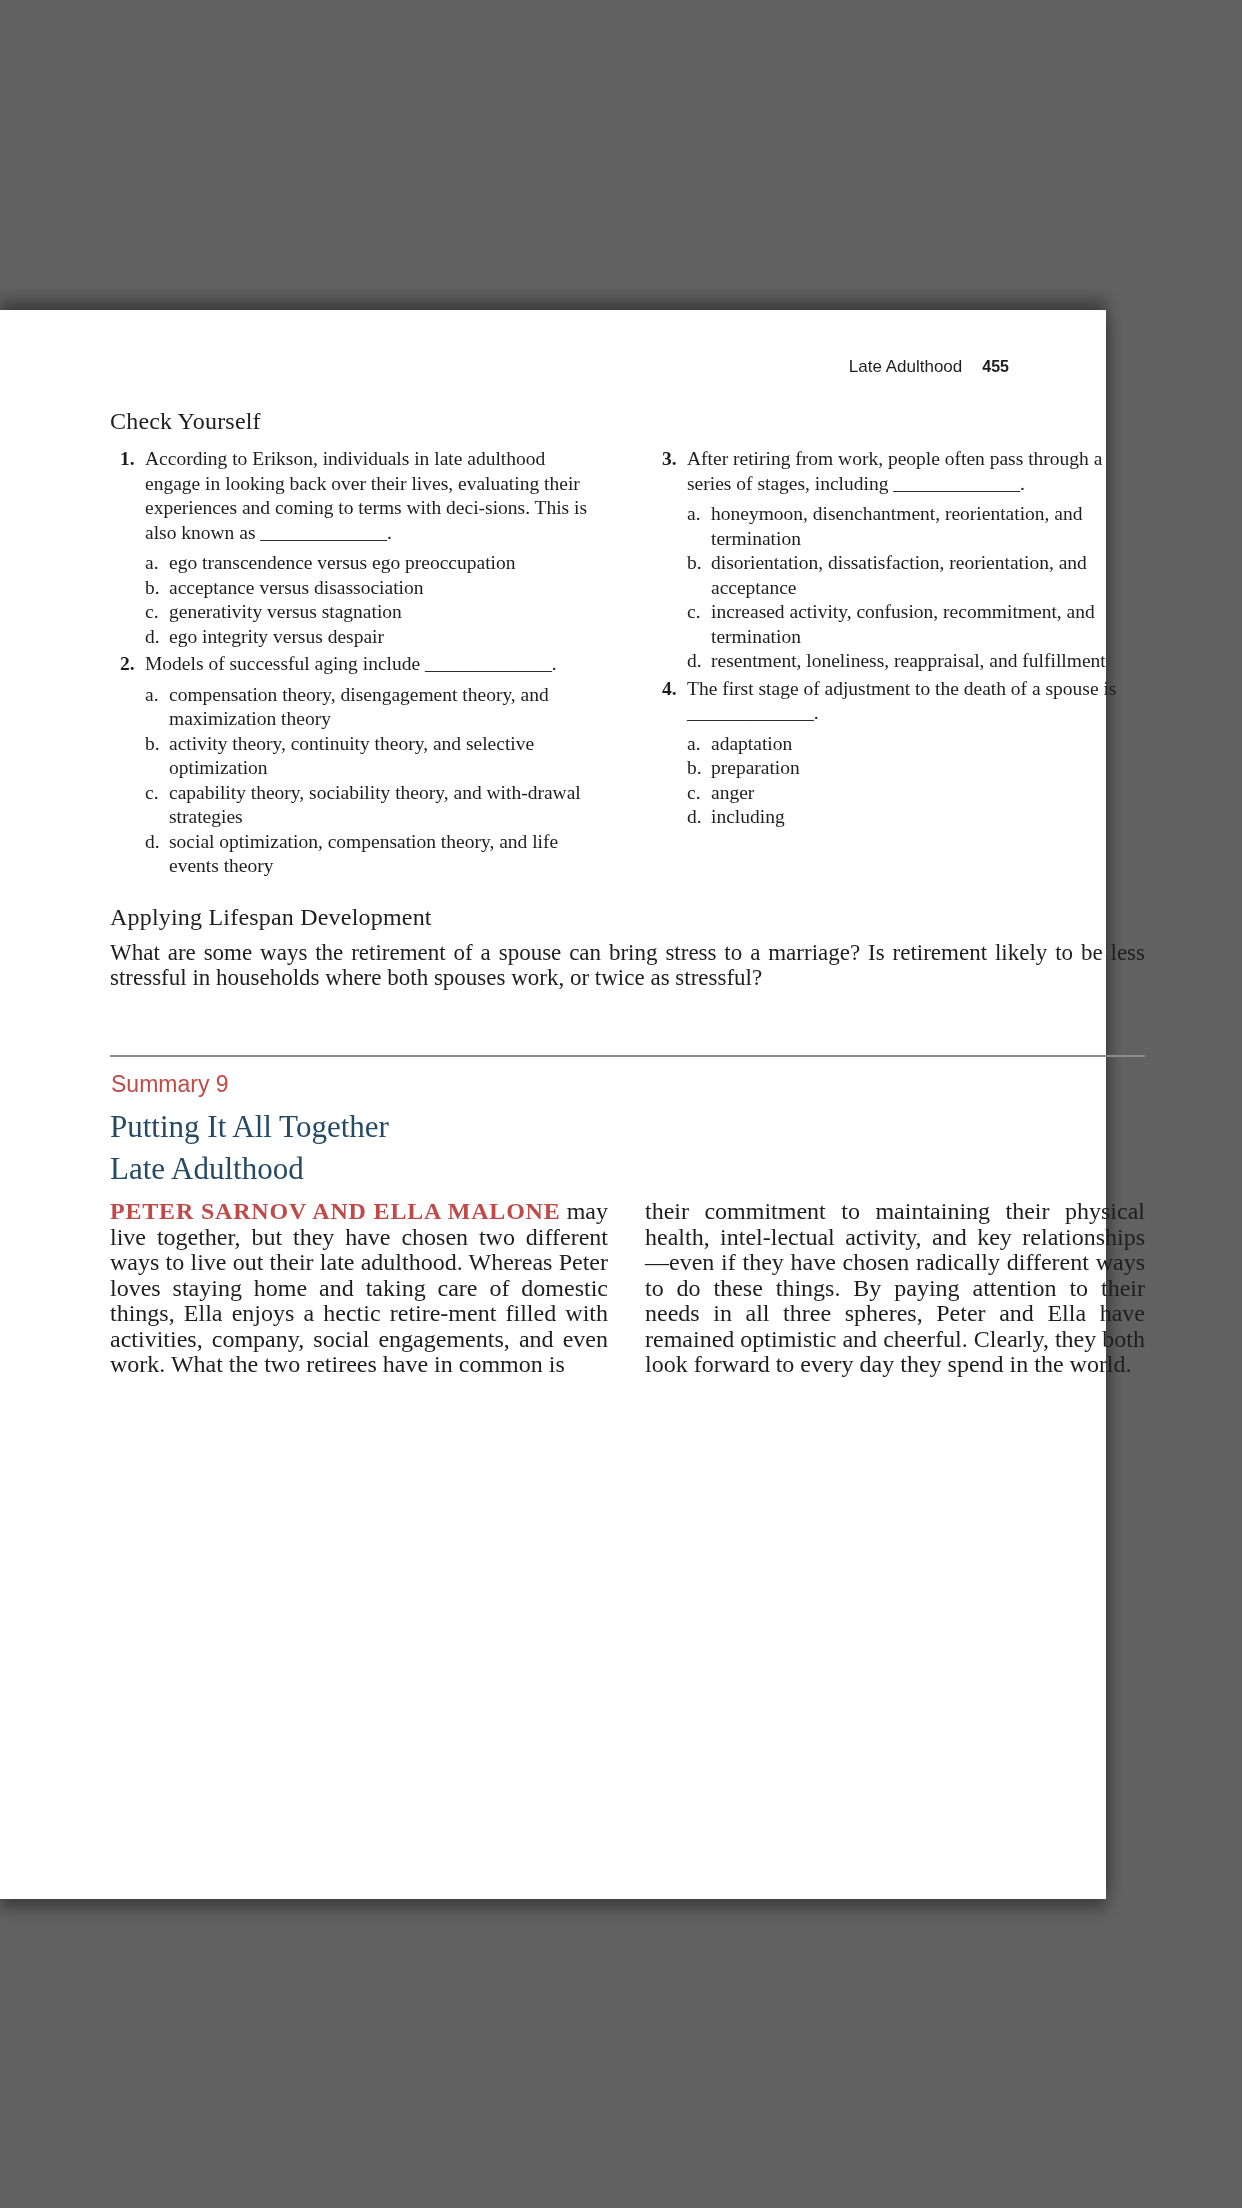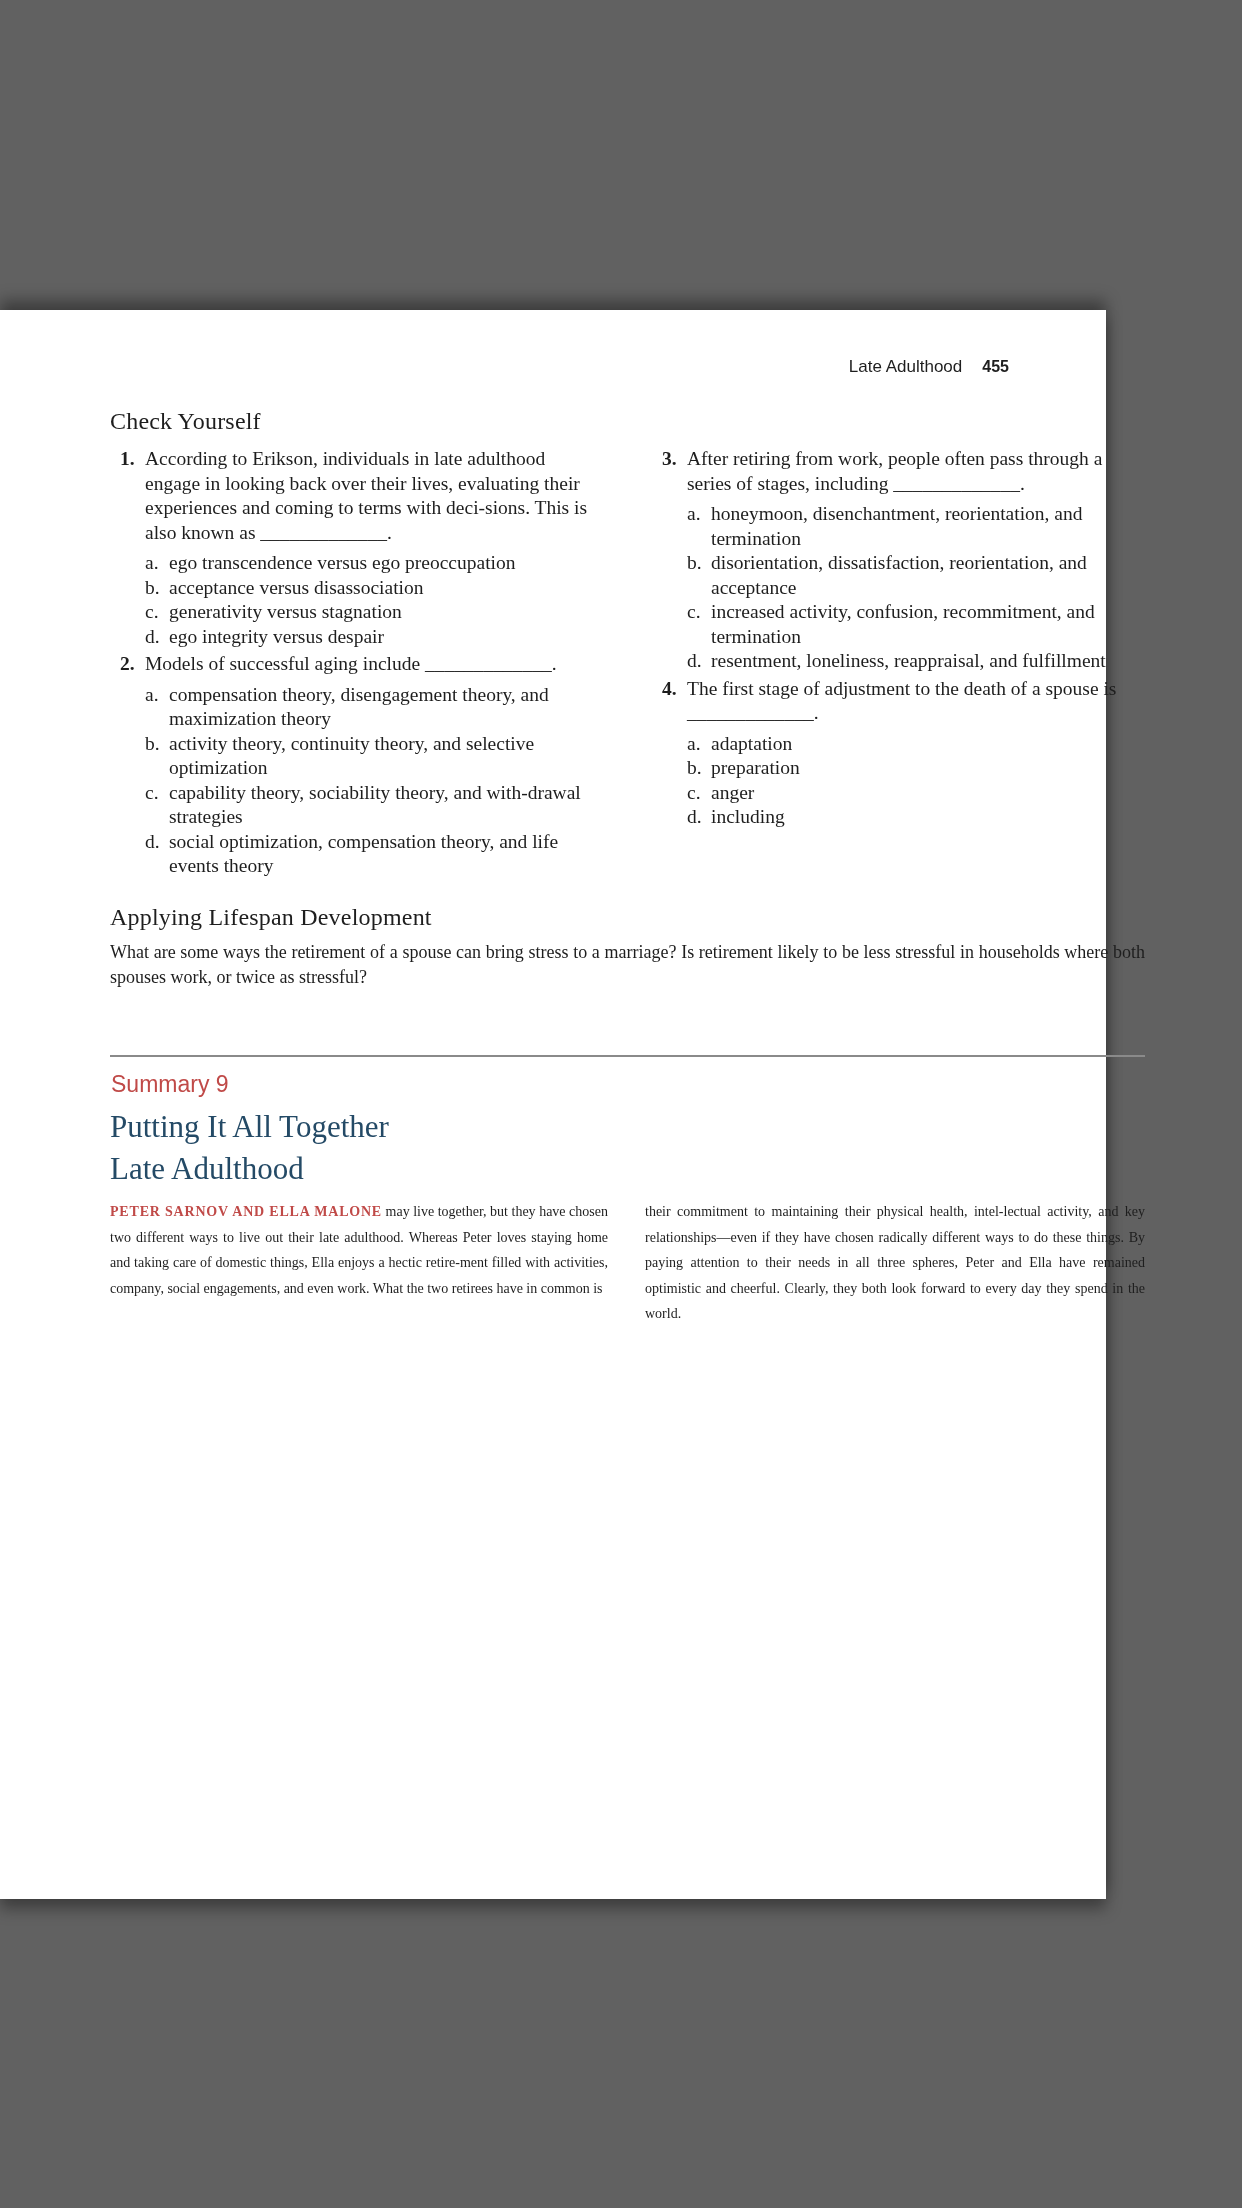--- a/index.html
+++ b/index.html
@@ -56,7 +56,7 @@
   .apply-title { position: absolute; top: 594px; left: 110px; }
   .apply-text {
     position: absolute; top: 630px; left: 110px; width: 1035px;
-    font-size: 18px; line-height: 25px;
+    font-size: 23px; line-height: 25px;
     text-align: justify;
   }
 

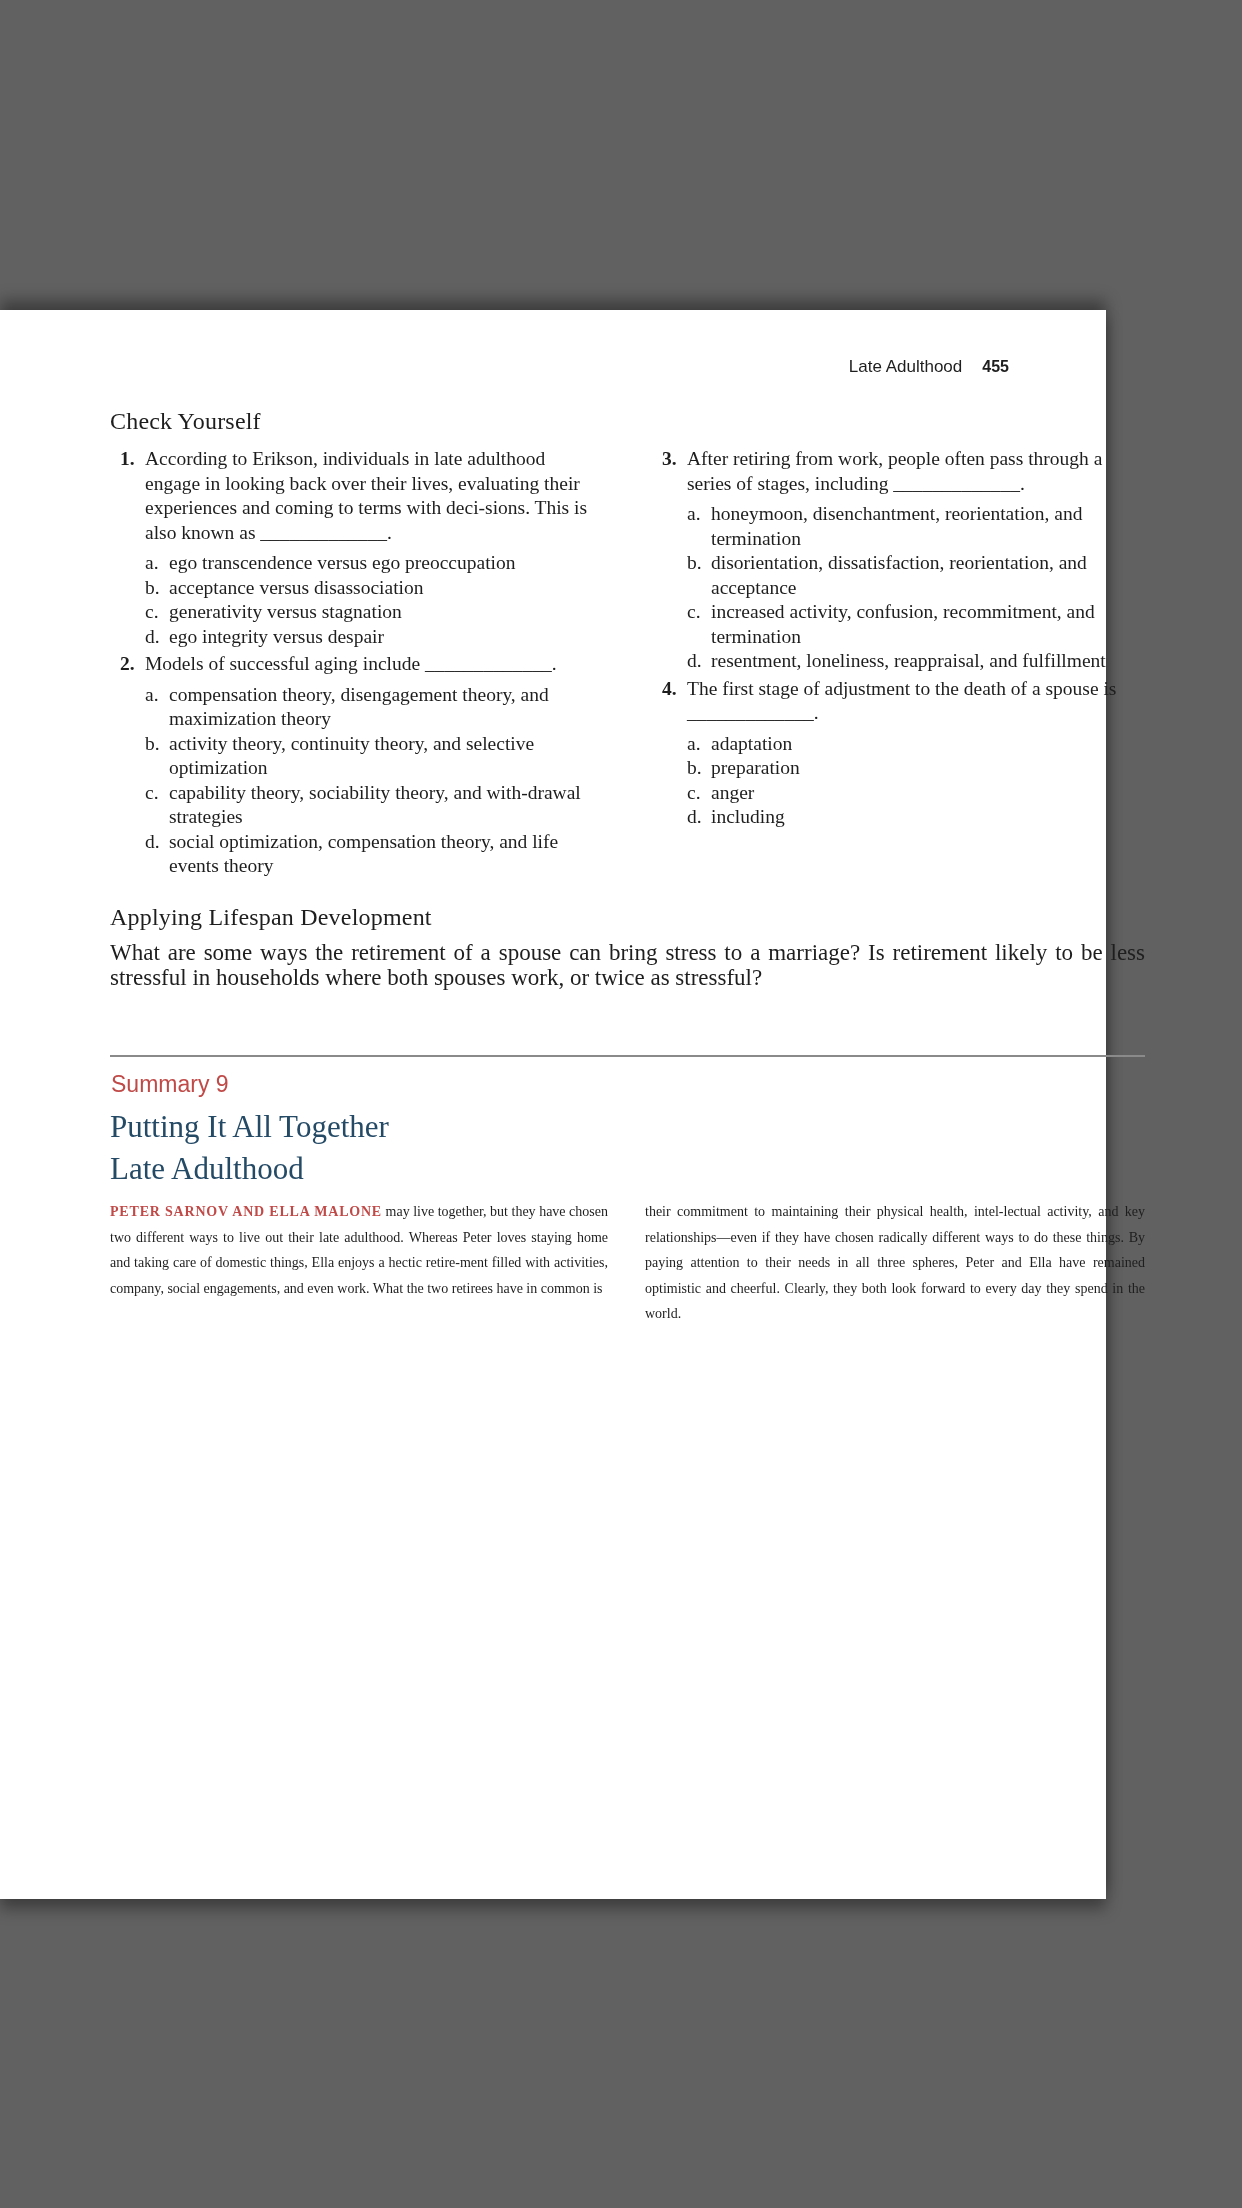--- a/index.html
+++ b/index.html
@@ -80,7 +80,7 @@
 
   .summary-body {
     position: absolute; top: 889px;
-    font-size: 14px; line-height: 25.5px;
+    font-size: 24px; line-height: 25.5px;
     text-align: justify;
   }
   .sb-left { left: 110px; width: 498px; }

